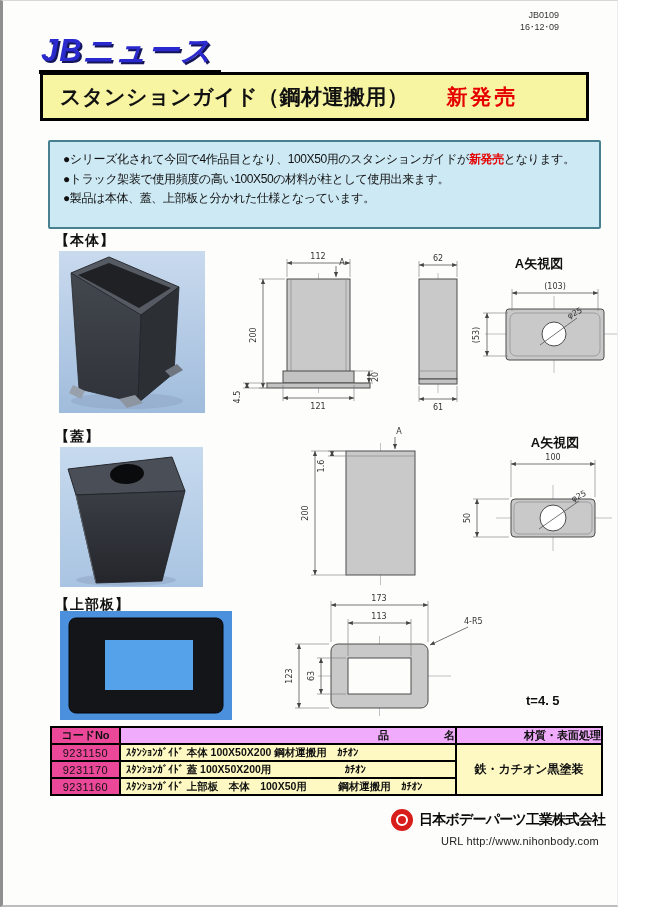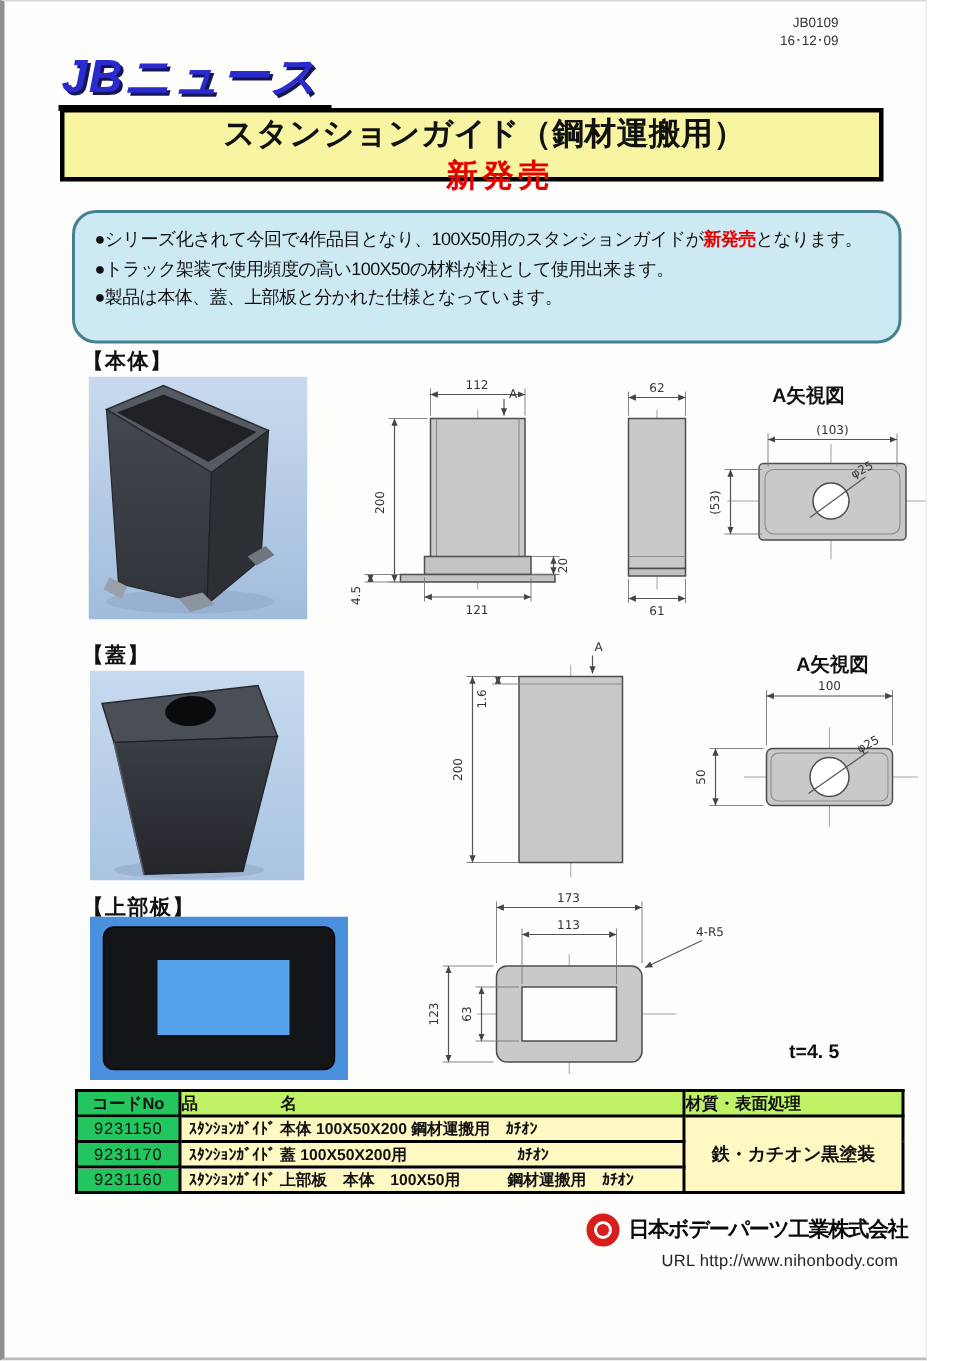--- a/index.html
+++ b/index.html
@@ -15,7 +15,7 @@
             text-shadow:2px 2px 0 #15165a;border-bottom:4px solid #000;padding:0 8px 0 2px;}
 
   .banner{position:absolute;left:37px;top:71px;width:549px;height:49px;box-sizing:border-box;
-          background:#f7f4a2;border:3px solid #000;display:flex;align-items:center;flex-direction:column;}
+          background:#f7f4a2;border:3px solid #000;display:flex;align-items:center;}
   .banner-title{margin-left:17px;font-size:21px;font-weight:bold;letter-spacing:0.5px;white-space:nowrap;}
   .banner-badge{margin-left:38px;font-size:21px;font-weight:bold;color:#e60000;letter-spacing:3px;white-space:nowrap;}
 

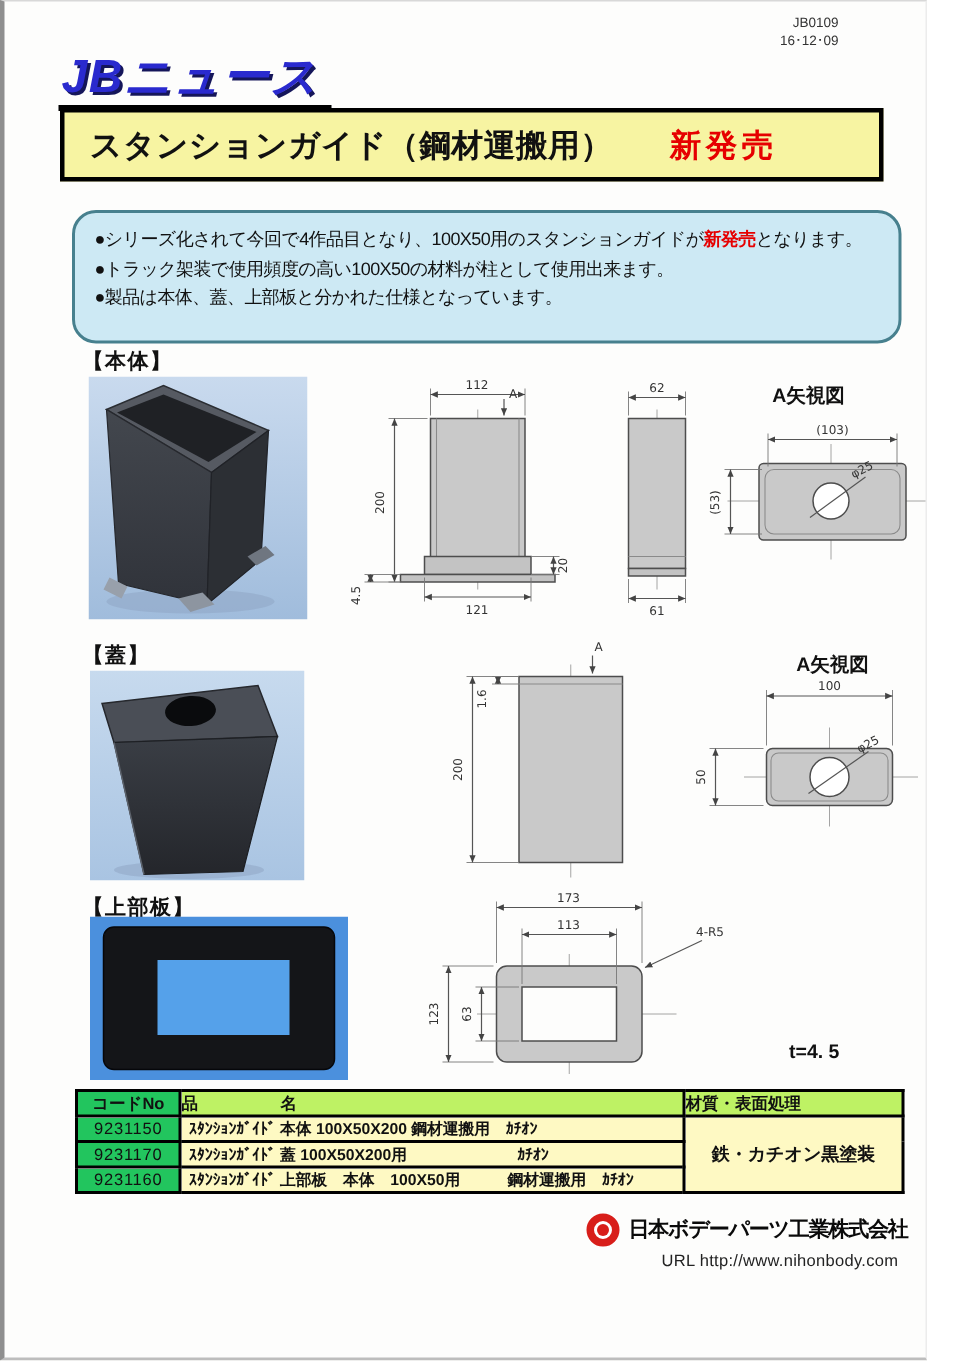--- a/index.html
+++ b/index.html
@@ -20,7 +20,7 @@
   .banner-badge{margin-left:38px;font-size:21px;font-weight:bold;color:#e60000;letter-spacing:3px;white-space:nowrap;}
 
   .info-box{position:absolute;left:45px;top:139px;width:553px;height:89px;box-sizing:border-box;
-            background:#cde9f4;border:2px solid #47808e;border-radius:16px;padding:8px 8px 0 13px;}
+            background:#cde9f4;border:2px solid #47808e;border-radius:2px;padding:8px 8px 0 13px;}
   .bullet{font-size:12px;line-height:19.5px;letter-spacing:-0.4px;white-space:nowrap;}
   .hl-red{color:#e60000;font-weight:bold;}
 

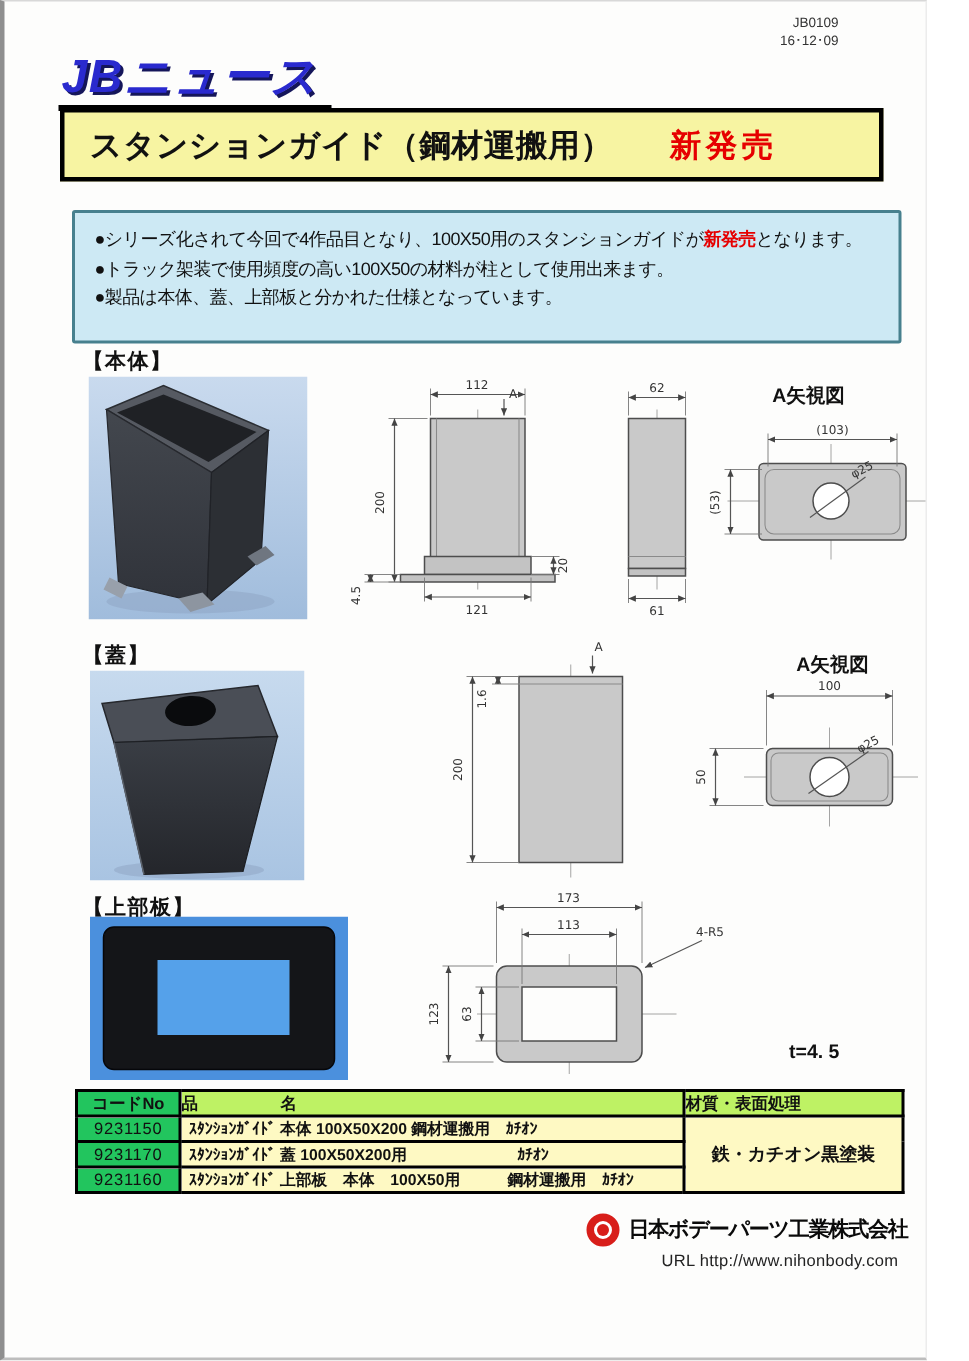--- a/index.html
+++ b/index.html
@@ -43,7 +43,7 @@
   .spec-table th,.spec-table td{border:2px solid #000;box-sizing:border-box;overflow:hidden;white-space:nowrap;padding:0;}
   .spec-table th{height:16px;font-size:11px;font-weight:bold;}
   .spec-table td{height:17px;}
-  .cell-gray{background:#22c55e;text-align:center;}
+  .cell-gray{background:#ec4899;text-align:center;}
   .cell-orange{background:#bef264;text-align:left;}
   .cell-peach{background:#fef9c3;}
   td.code{font-size:11px;letter-spacing:0.5px;}

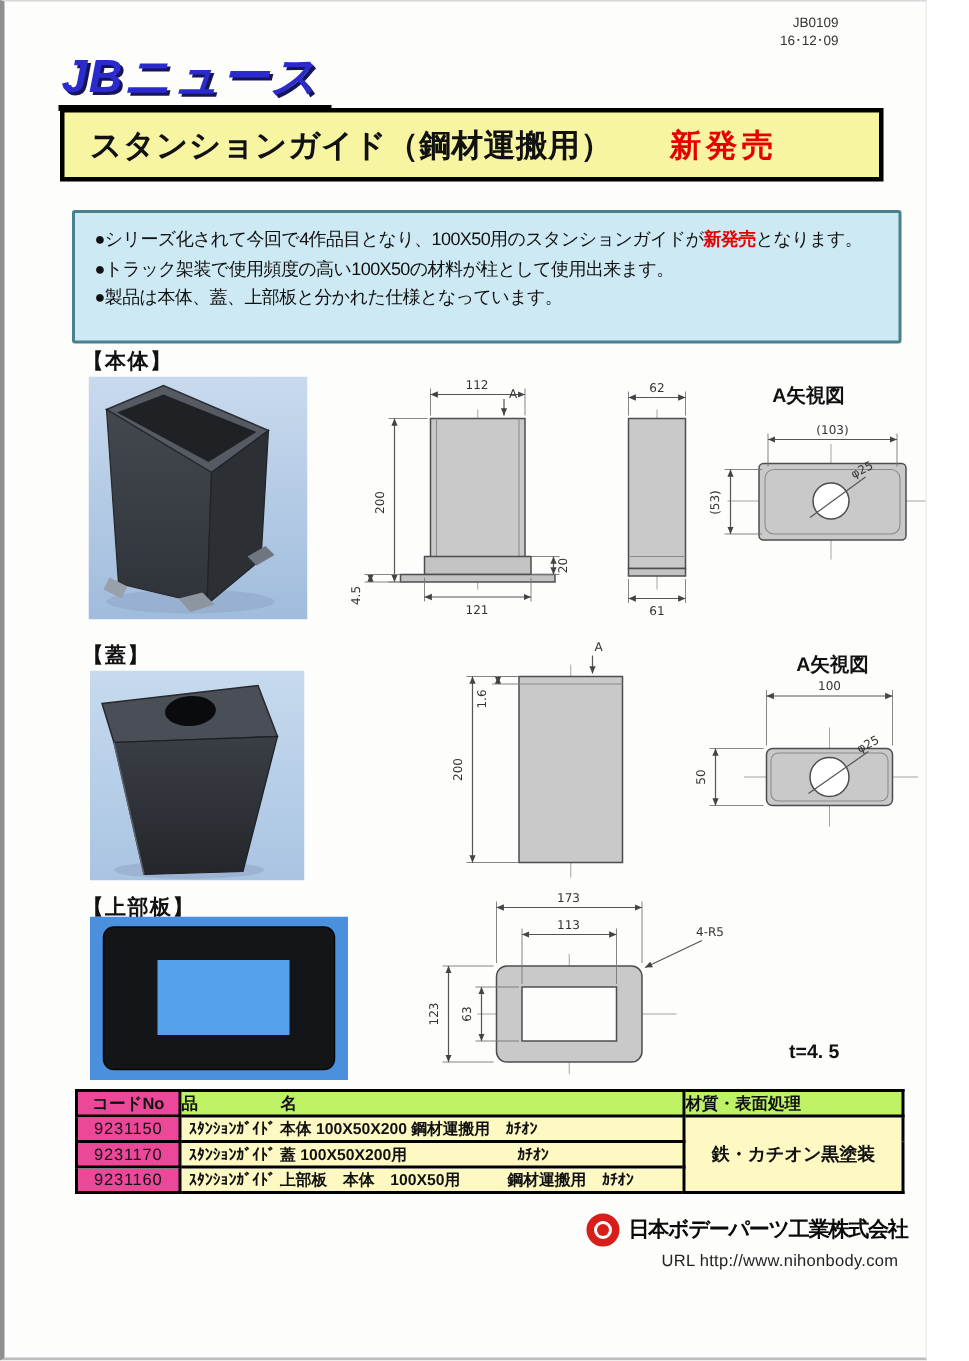--- a/index.html
+++ b/index.html
@@ -44,7 +44,7 @@
   .spec-table th{height:16px;font-size:11px;font-weight:bold;}
   .spec-table td{height:17px;}
   .cell-gray{background:#ec4899;text-align:center;}
-  .cell-orange{background:#bef264;text-align:left;}
+  .cell-orange{background:#f0abfc;text-align:right;}
   .cell-peach{background:#fef9c3;}
   td.code{font-size:11px;letter-spacing:0.5px;}
   td.name{font-size:10.5px;font-weight:bold;padding-left:5px;text-align:left;}

